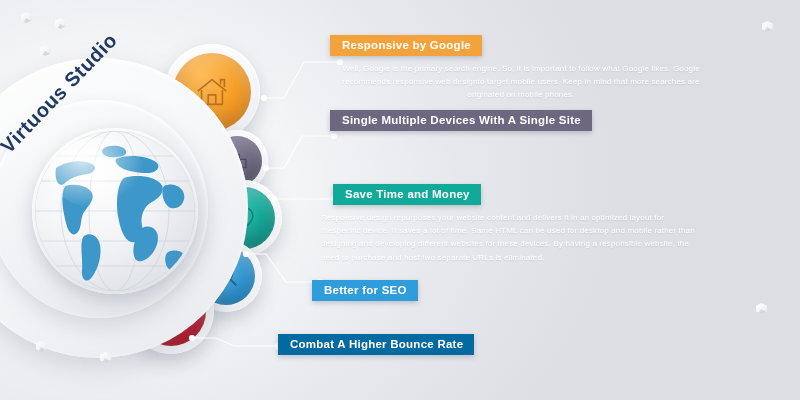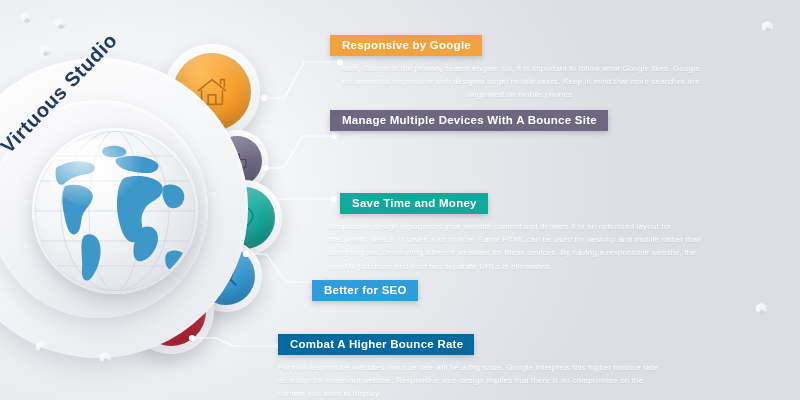--- a/index.html
+++ b/index.html
@@ -228,7 +228,7 @@
   </div>
 
   <div class="block" style="left:330px;top:110px;width:400px;">
-    <span class="badge" style="background:#6d6780;">Manage Multiple Devices With A Bounce Site</span>
+    <span class="badge" style="background:#6d6780;">Single Multiple Devices With A Single Site</span>
   </div>
 
   <div class="block" style="left:340px;top:184px;width:400px;margin-top:9px;">

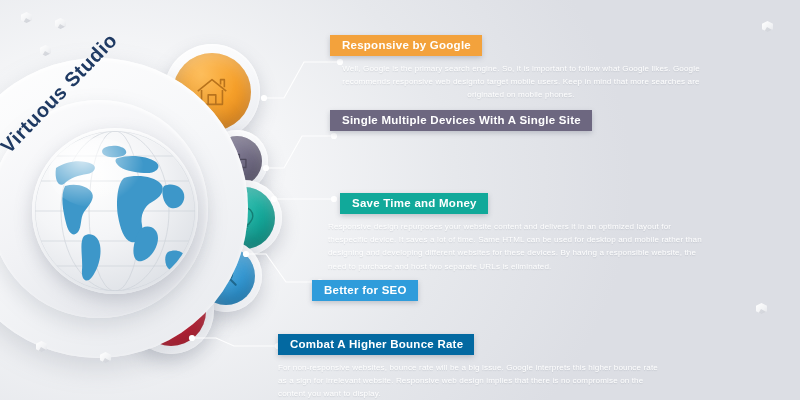--- a/index.html
+++ b/index.html
@@ -231,7 +231,7 @@
     <span class="badge" style="background:#6d6780;">Single Multiple Devices With A Single Site</span>
   </div>
 
-  <div class="block" style="left:340px;top:184px;width:400px;margin-top:9px;">
+  <div class="block" style="left:333px;top:184px;width:400px;">
     <span class="badge" style="background:#11a99a;">Save Time and Money</span>
     <div class="para" style="width:380px;margin-left:-12px;">Responsive design repurposes your website content and delivers it in an optimized layout for thespecific device. It saves a lot of time. Same HTML can be used for desktop and mobile rather than designing and developing different websites for these devices. By having a responsible website, the need to purchase and host two separate URLs is eliminated.</div>
   </div>

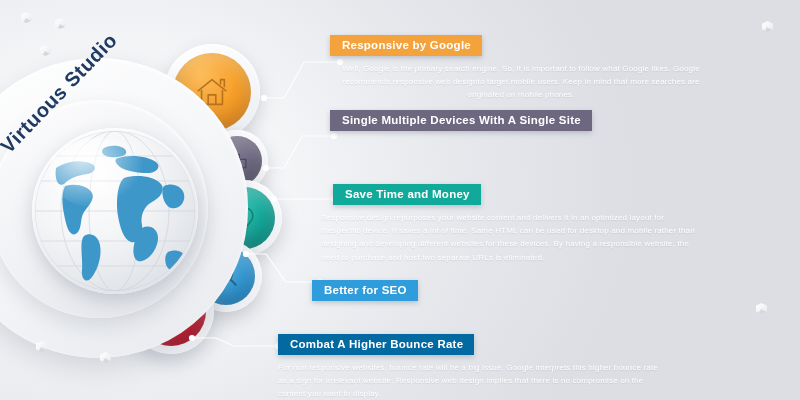--- a/index.html
+++ b/index.html
@@ -242,7 +242,6 @@
 
   <div class="block" style="left:278px;top:334px;width:420px;">
     <span class="badge" style="background:#0369a1;">Combat A Higher Bounce Rate</span>
-    <div class="para" style="width:390px;">For non-responsive websites, bounce rate will be a big issue. Google interprets this higher bounce rate as a sign for irrelevant website. Responsive web design implies that there is no compromise on the content you want to display.</div>
   </div>
 
 </div>

